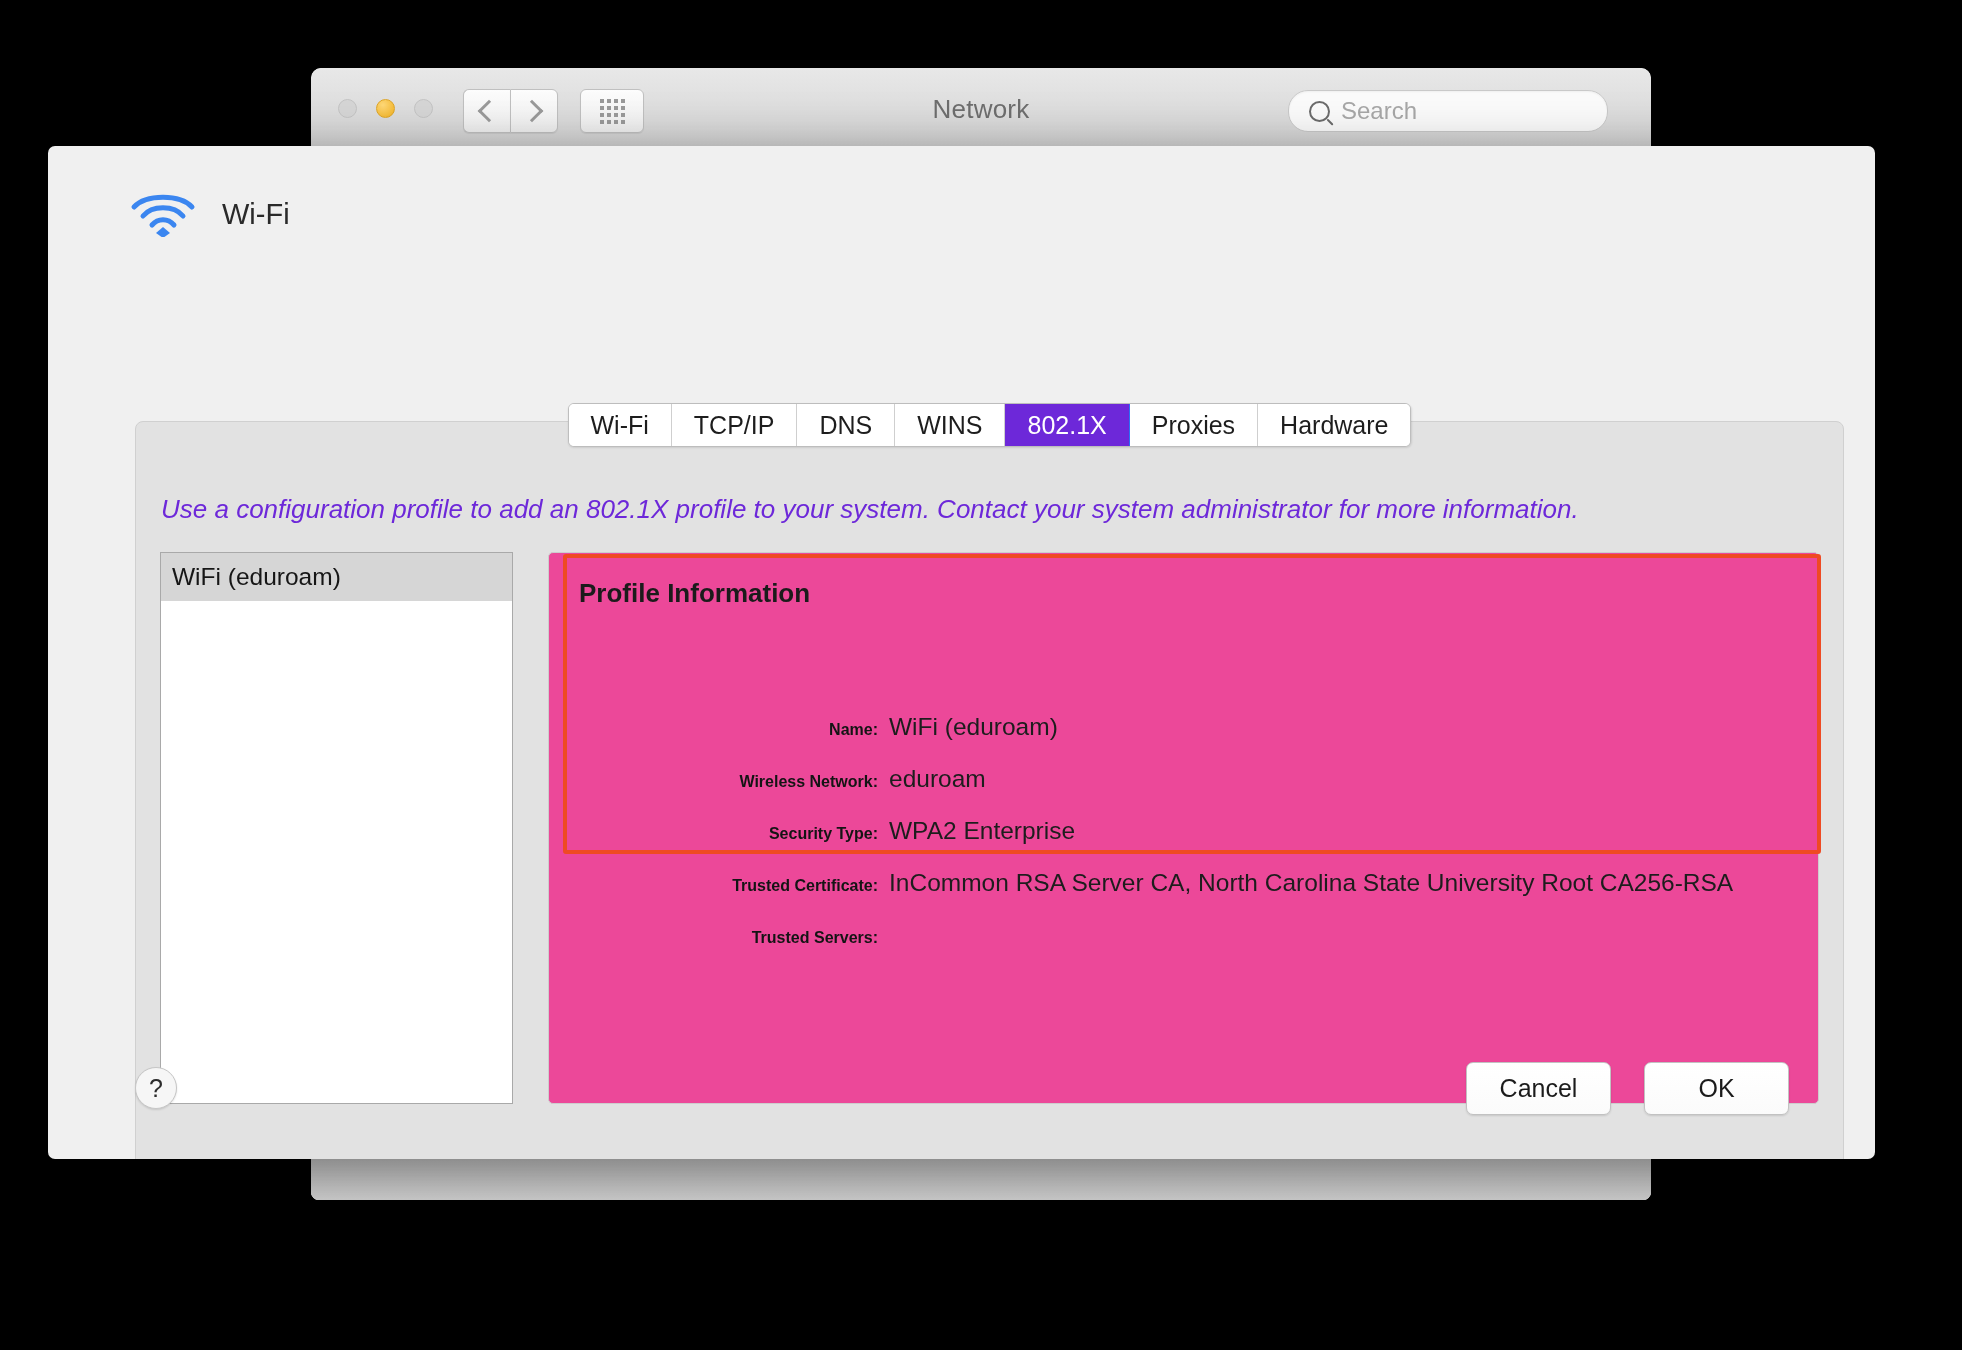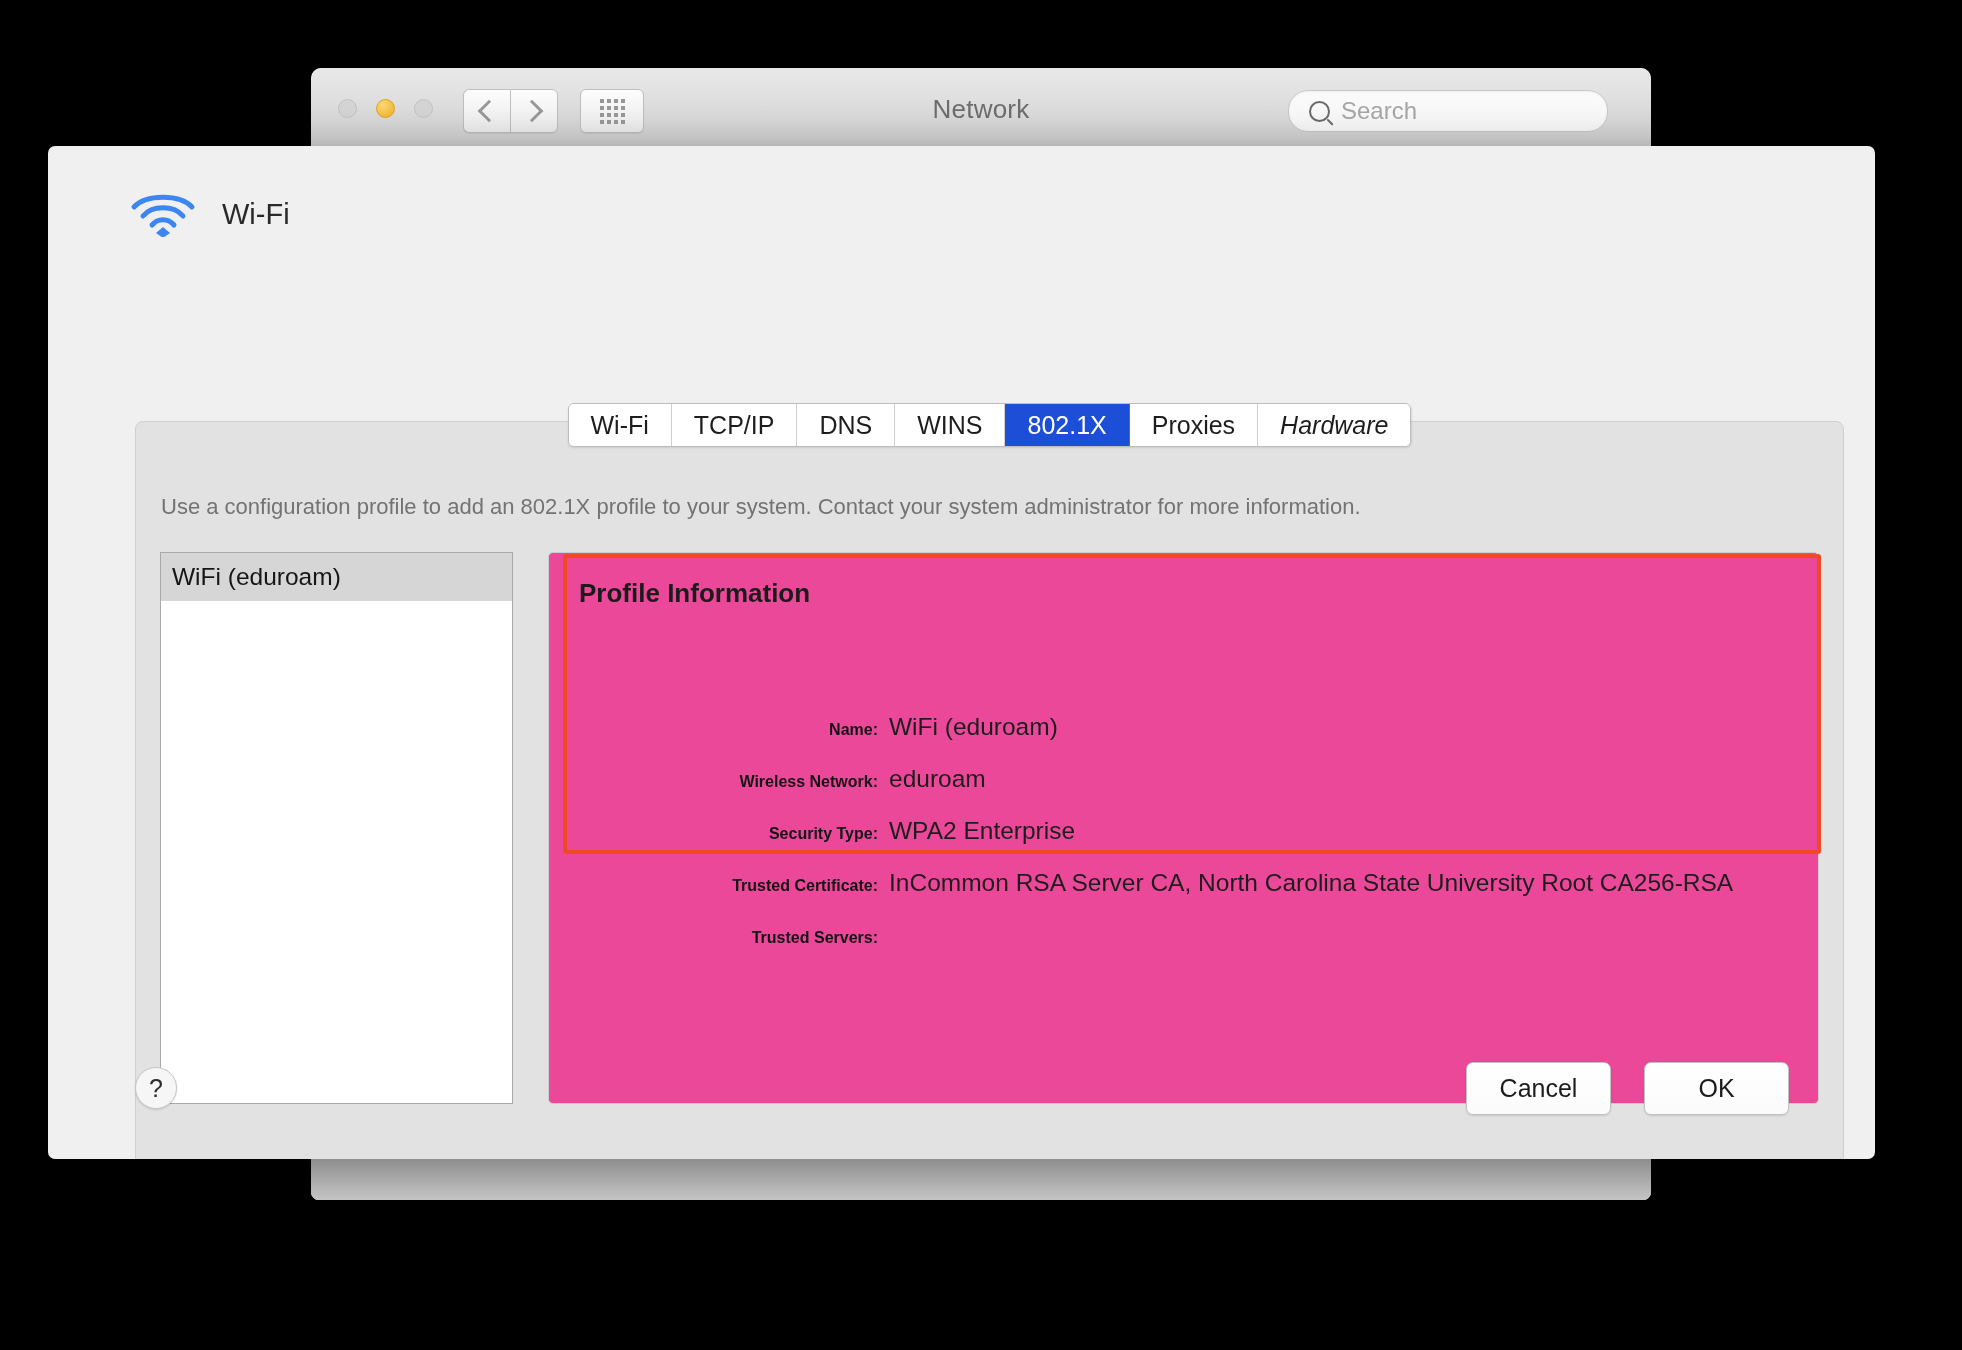--- a/index.html
+++ b/index.html
@@ -219,7 +219,7 @@
   }
   .tab:last-child { border-right: none; font-style: italic; }
   .tab.active {
-    background: #1d4ed8;
+    background: #6d28d9;
     color: #ffffff;
     border-right-color: #2a72f5;
   }

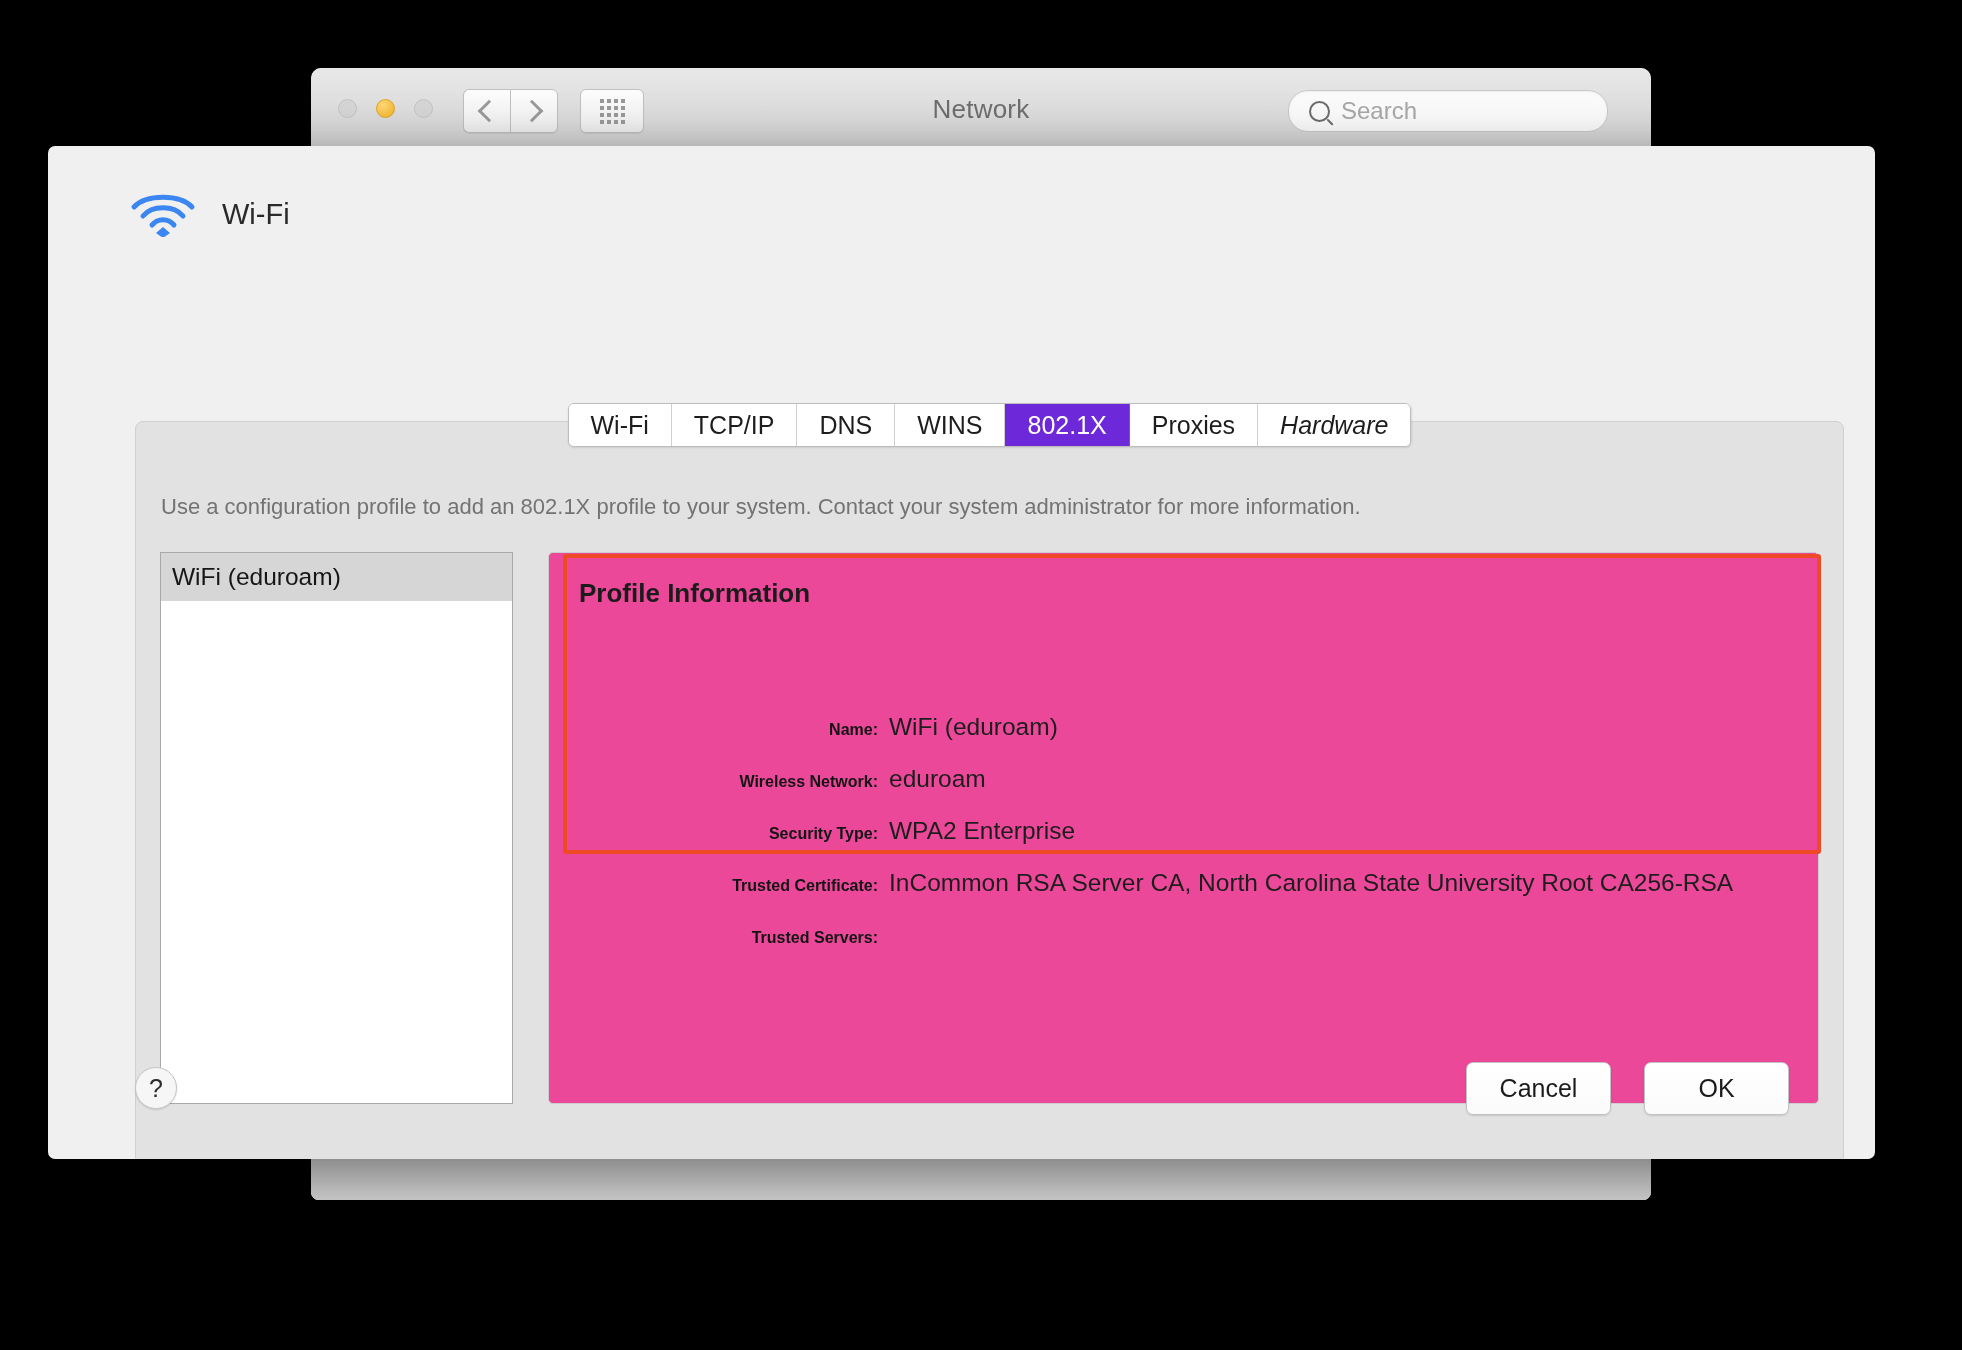--- a/index.html
+++ b/index.html
@@ -217,7 +217,7 @@
     background: #ffffff;
     white-space: nowrap;
   }
-  .tab:last-child { border-right: none; font-style: italic; }
+  .tab:last-child { border-right: none; }
   .tab.active {
     background: #6d28d9;
     color: #ffffff;

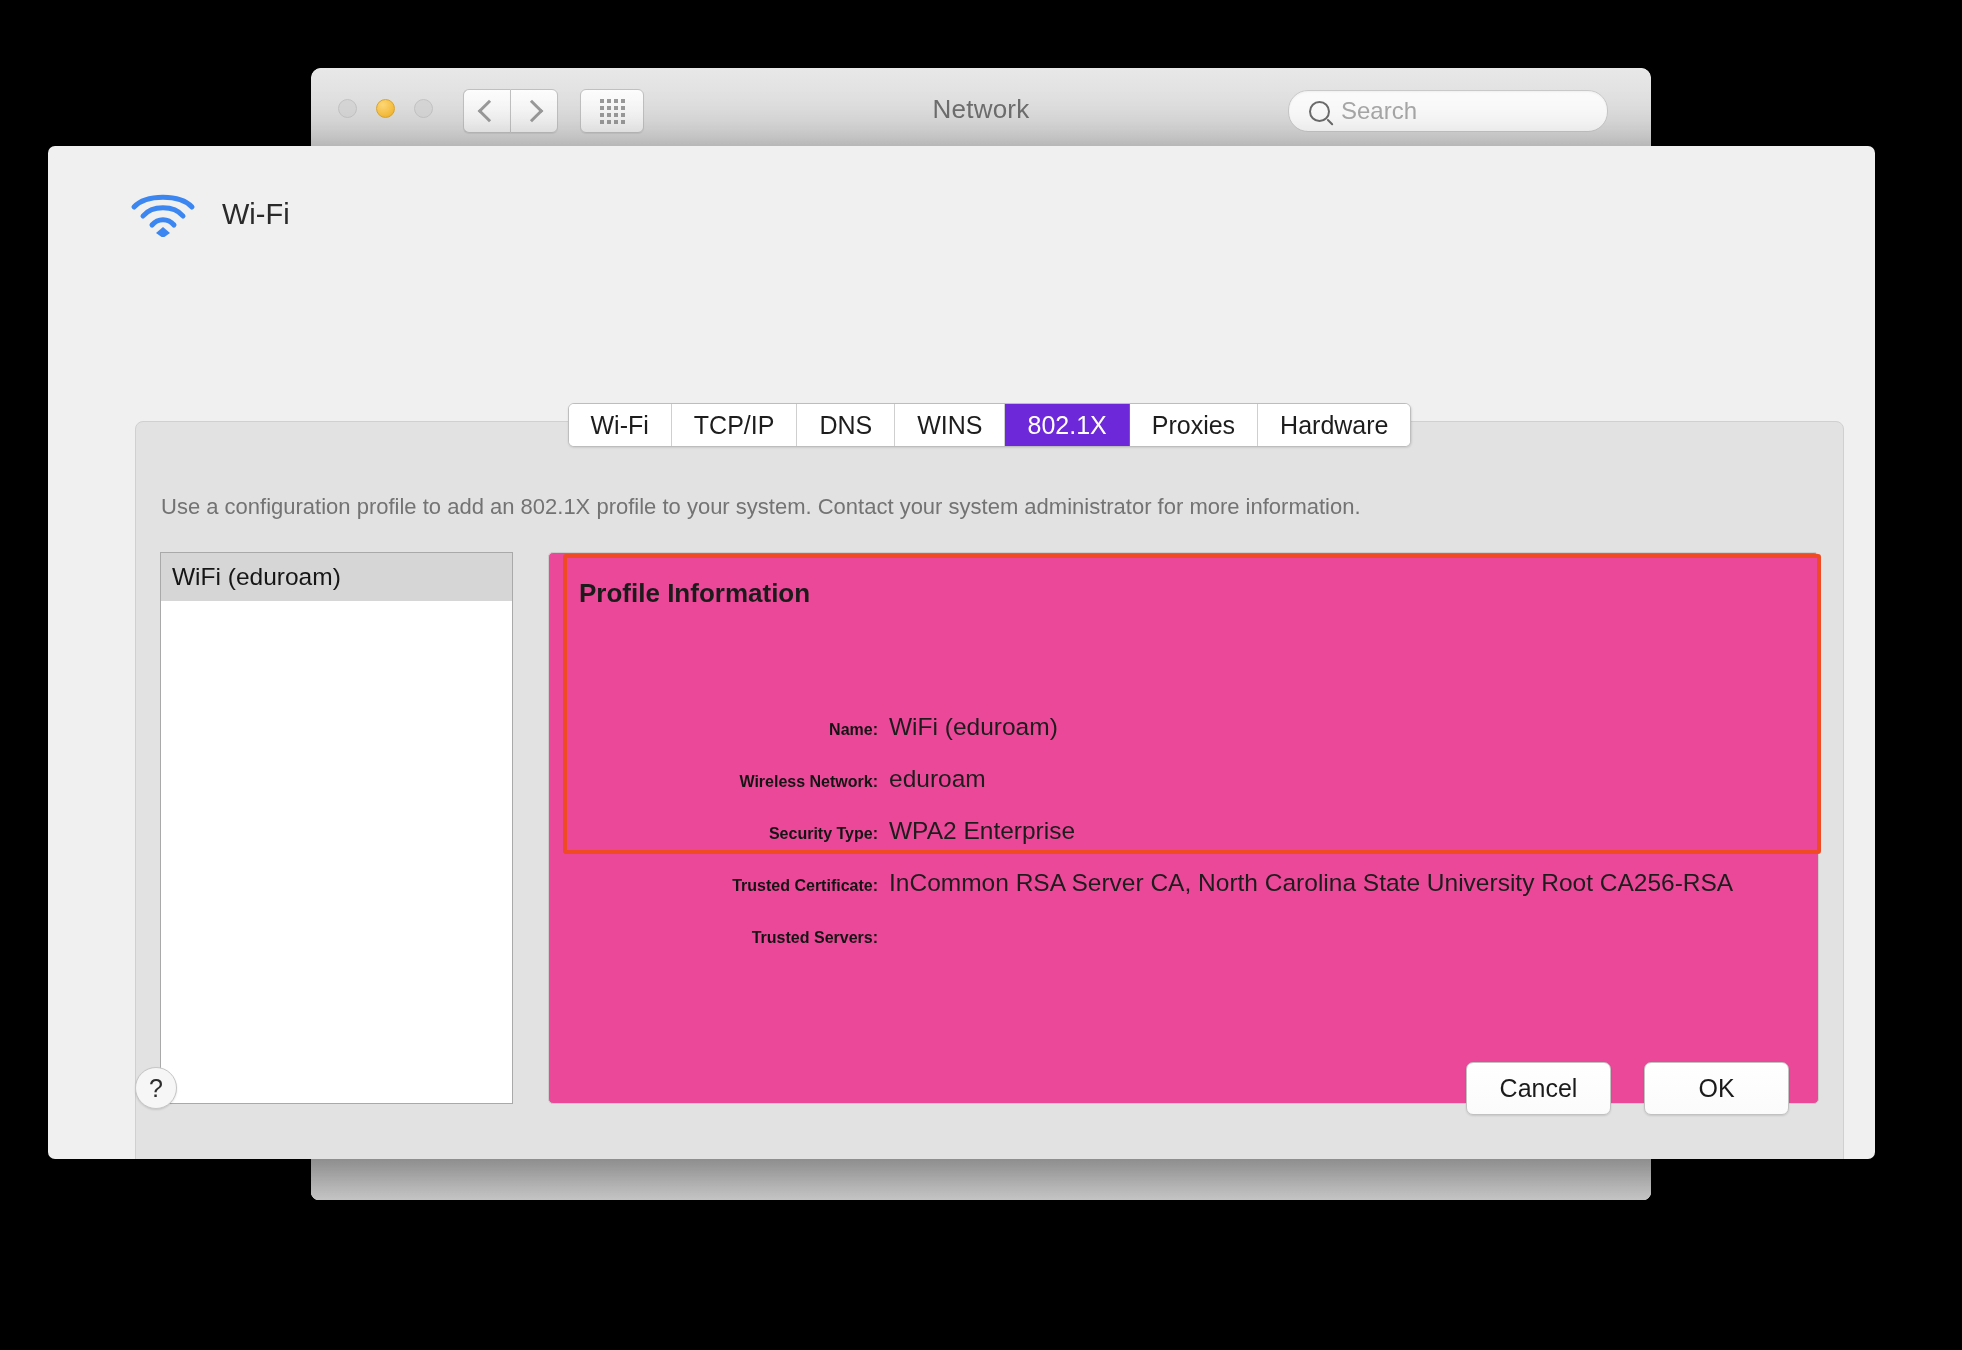--- a/index.html
+++ b/index.html
@@ -228,9 +228,10 @@
     position: absolute;
     left: 25px;
     top: 72px;
-    font-size: 22px;
-    color: #737373;
+    font-size: 26px;
+    color: #6d28d9;
     white-space: nowrap;
+    font-style: italic;
   }
 
   

